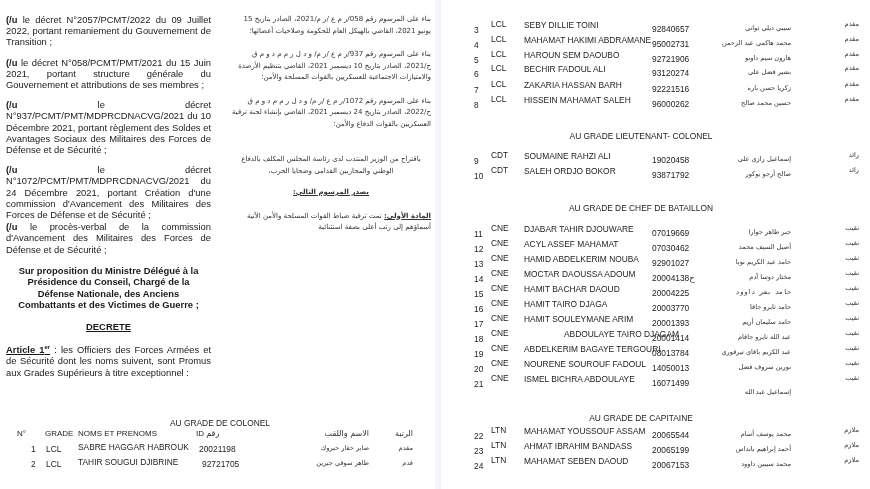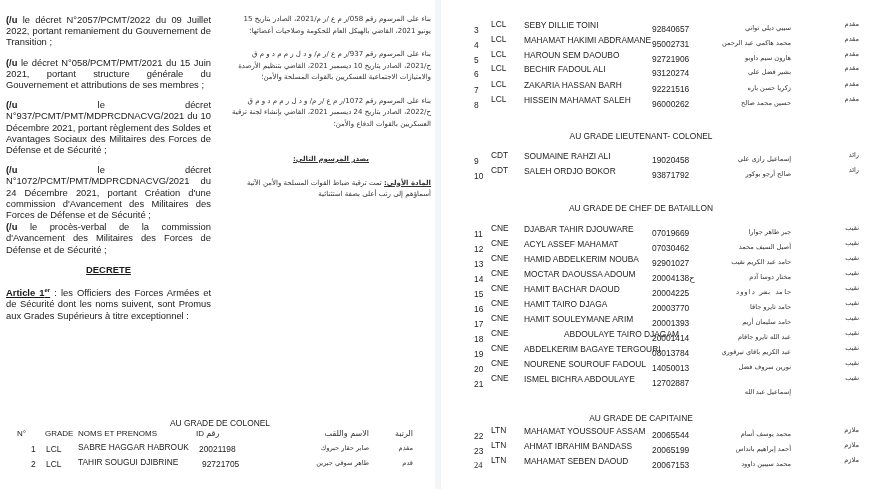--- a/index.html
+++ b/index.html
@@ -58,6 +58,7 @@
     <p class="ar-block">بناء على المرسوم رقم 058/ر م ع /ر م/2021، الصادر بتاريخ 15 يونيو 2021، القاضي بالهيكل العام للحكومة وصلاحيات أعضائها؛</p>
     <p class="ar-block">بناء على المرسوم رقم 937/ر م ع /ر م/ و د ل ر م م د و م ق ح/2021، الصادر بتاريخ 10 ديسمبر 2021، القاضي بتنظيم الأرصدة والامتيازات الاجتماعية للعسكريين بالقوات المسلحة والأمن؛</p>
     <p class="ar-block" style="margin-bottom:24px">بناء على المرسوم رقم 1072/ر م ع /ر م/ و د ل ر م م د و م ق ح/2022، الصادر بتاريخ 24 ديسمبر 2021، القاضي بإنشاء لجنة ترقية العسكريين بالقوات الدفاع والأمن؛</p>
+    <p class="ar-center">باقتراح من الوزير المنتدب لدى رئاسة المجلس المكلف بالدفاع الوطني والمحاربين القدامى وضحايا الحرب،</p>
     <p class="ar-title">يصدر المرسوم التالي:</p>
     <p class="ar-art"><span class="lbl">المادة الأولى:</span> <span>تمت ترقية ضباط القوات المسلحة والأمن الآتية أسماؤهم إلى رتب أعلى بصفة استثنائية</span></p>
   </div>

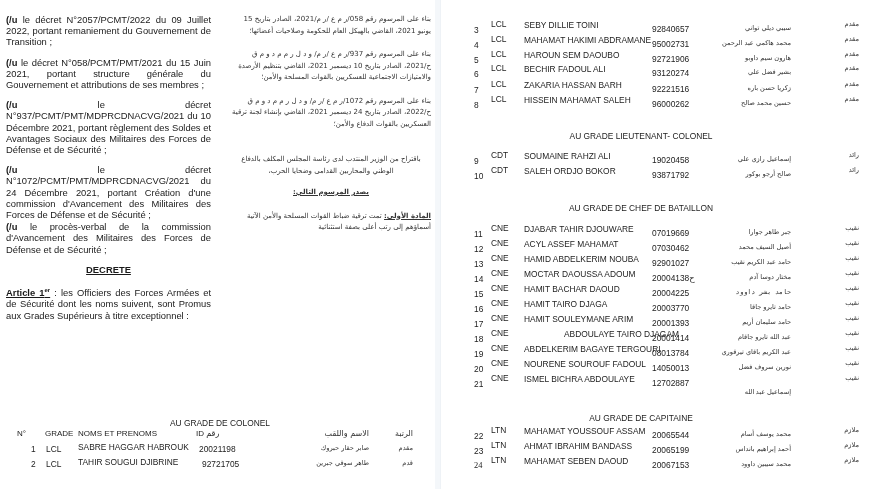--- a/index.html
+++ b/index.html
@@ -181,7 +181,7 @@
         <span style="left:50px; top:-3px;">CNE</span>
         <span style="left:83px; top:-2px;">HAMID ABDELKERIM NOUBA</span>
         <span style="left:211px; top:2px;">92901027</span>
-        <span class="ar" style="right:80px; top:2px;">حامد عبد الكريم نقيب</span>
+        <span class="ar" style="right:80px; top:2px;">حامد عبد الكريم نوبا</span>
         <span class="ar" style="right:12px; top:-2px;">نقيب</span>
       </div>
       <div class="row" style="left: 0px; top: 271px; width: 430px;">

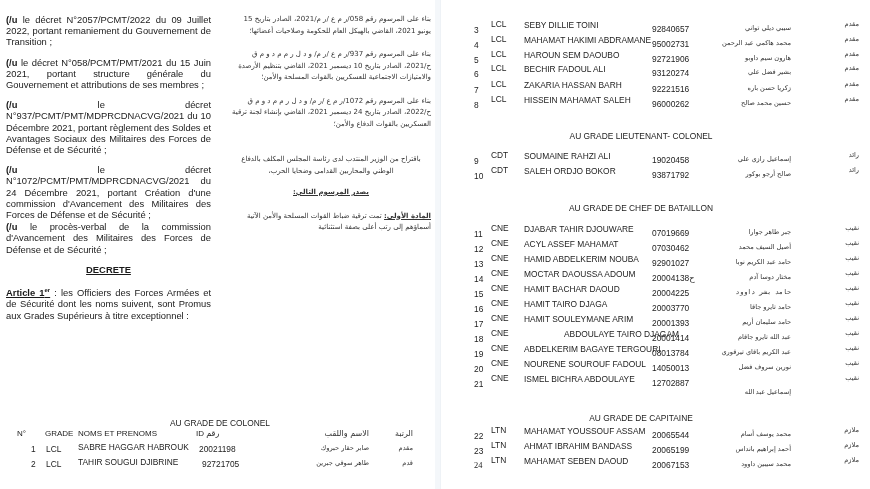--- a/index.html
+++ b/index.html
@@ -50,6 +50,7 @@
     <p class="visa"><b>(/u</b> <span>le décret N°937/PCMT/PMT/MDPRCDNACVG/2021 du 10 Décembre 2021, portant règlement des Soldes et Avantages Sociaux des Militaires des Forces de Défense et de Sécurité ;</span></p>
     <p class="visa tight"><b>(/u</b> <span>le décret N°1072/PCMT/PMT/MDPRCDNACVG/2021 du 24 Décembre 2021, portant Création d'une commission d'Avancement des Militaires des Forces de Défense et de Sécurité ;</span></p>
     <p class="visa"><b>(/u</b> <span>le procès-verbal de la commission d'Avancement des Militaires des Forces de Défense et de Sécurité ;</span></p>
+    <p class="proposal">Sur proposition du Ministre Délégué à la Présidence du Conseil, Chargé de la Défense Nationale, des Anciens Combattants et des Victimes de Guerre ;</p>
     <p class="decrete">DECRETE</p>
     <p class="article"><span class="art-label"><span>Article 1</span><sup>er</sup></span> <span>: les Officiers des Forces Armées et de Sécurité dont les noms suivent, sont Promus aux Grades Supérieurs à titre exceptionnel :</span></p>
   </div>

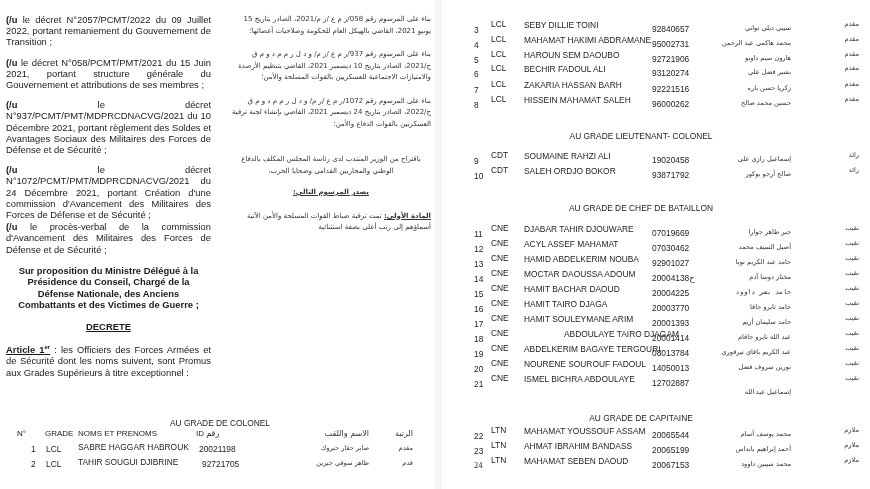--- a/index.html
+++ b/index.html
@@ -245,7 +245,7 @@
         <span style="left:33px; top:3px;">21</span>
         <span style="left:50px; top:-3px;">CNE</span>
         <span style="left:83px; top:-2px;">ISMEL BICHRA ABDOULAYE</span>
-        <span style="left:211px; top:2px;">12702887</span>
+        <span style="left:211px; top:2px;">16071499</span>
         <span class="ar" style="right:80px; top:12px;font-family:Liberation Serif, serif;">إسماعيل عبد الله</span>
         <span class="ar" style="right:12px; top:-2px;">نقيب</span>
       </div>

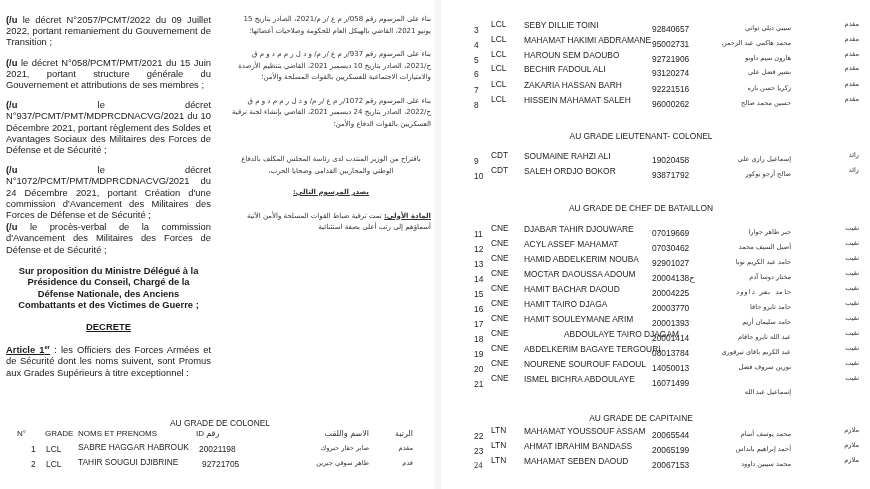--- a/index.html
+++ b/index.html
@@ -266,7 +266,7 @@
         <span class="ar" style="right:12px; top:-2px;">ملازم</span>
       </div>
       <div class="row" style="left: 0px; top: 458px; width: 430px;">
-        <span style="left:33px; top:3px;font-family:Liberation Serif, serif;">24</span>
+        <span style="left:33px; top:3px;">24</span>
         <span style="left:50px; top:-3px;">LTN</span>
         <span style="left:83px; top:-2px;">MAHAMAT SEBEN DAOUD</span>
         <span style="left:211px; top:2px;">20067153</span>

